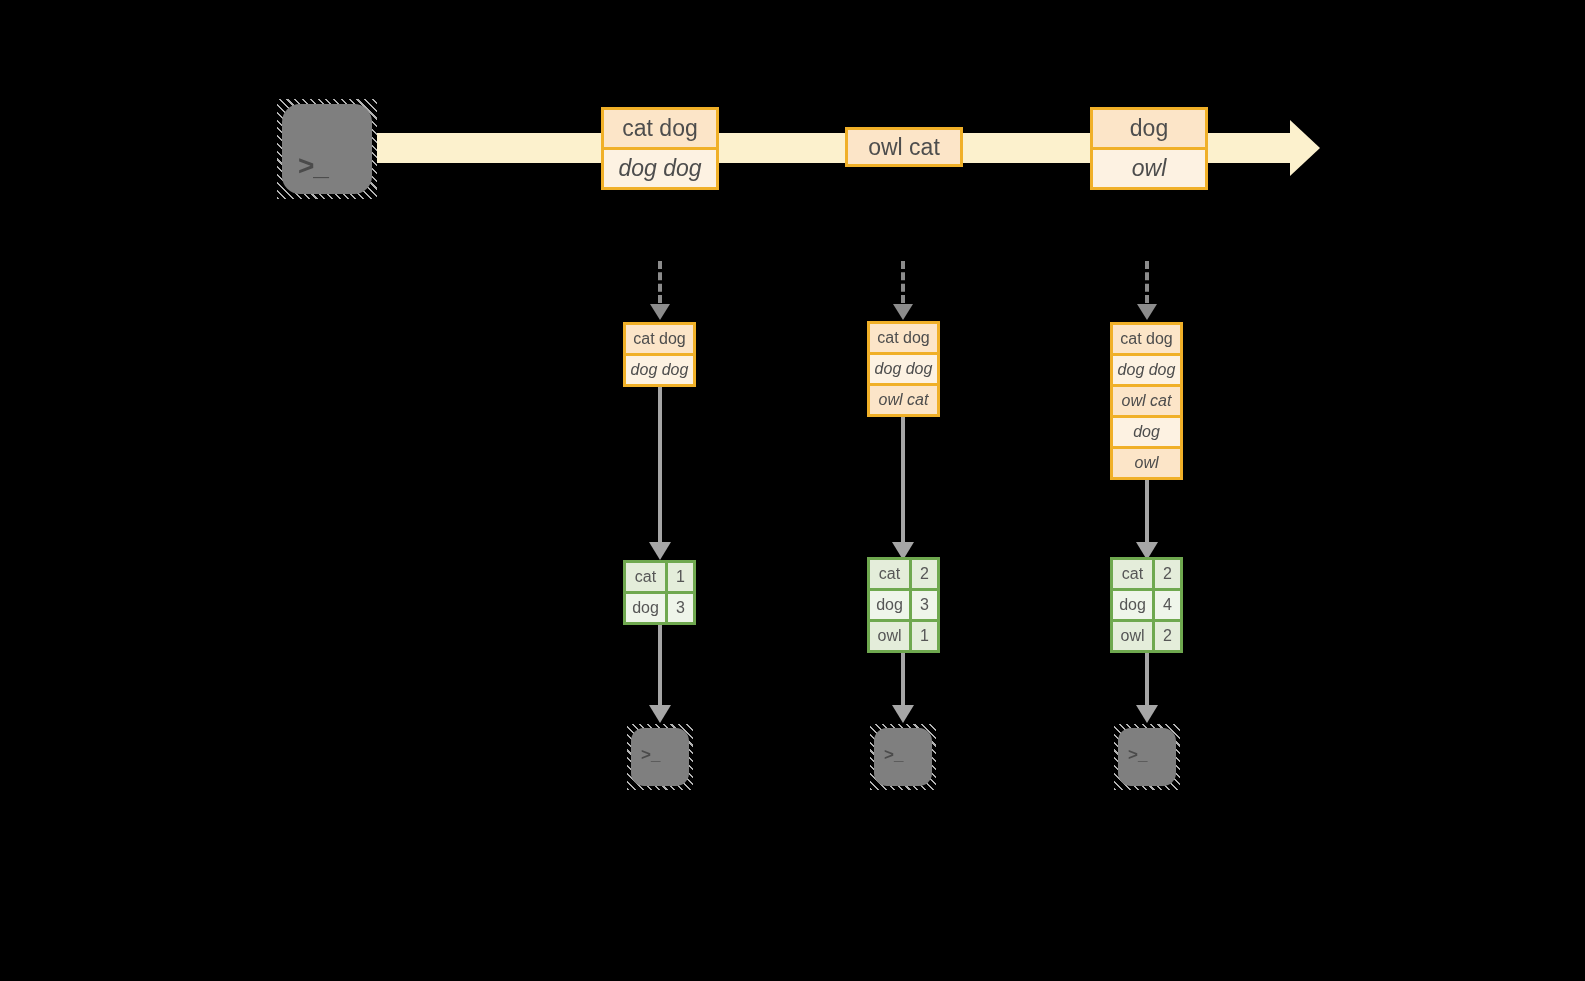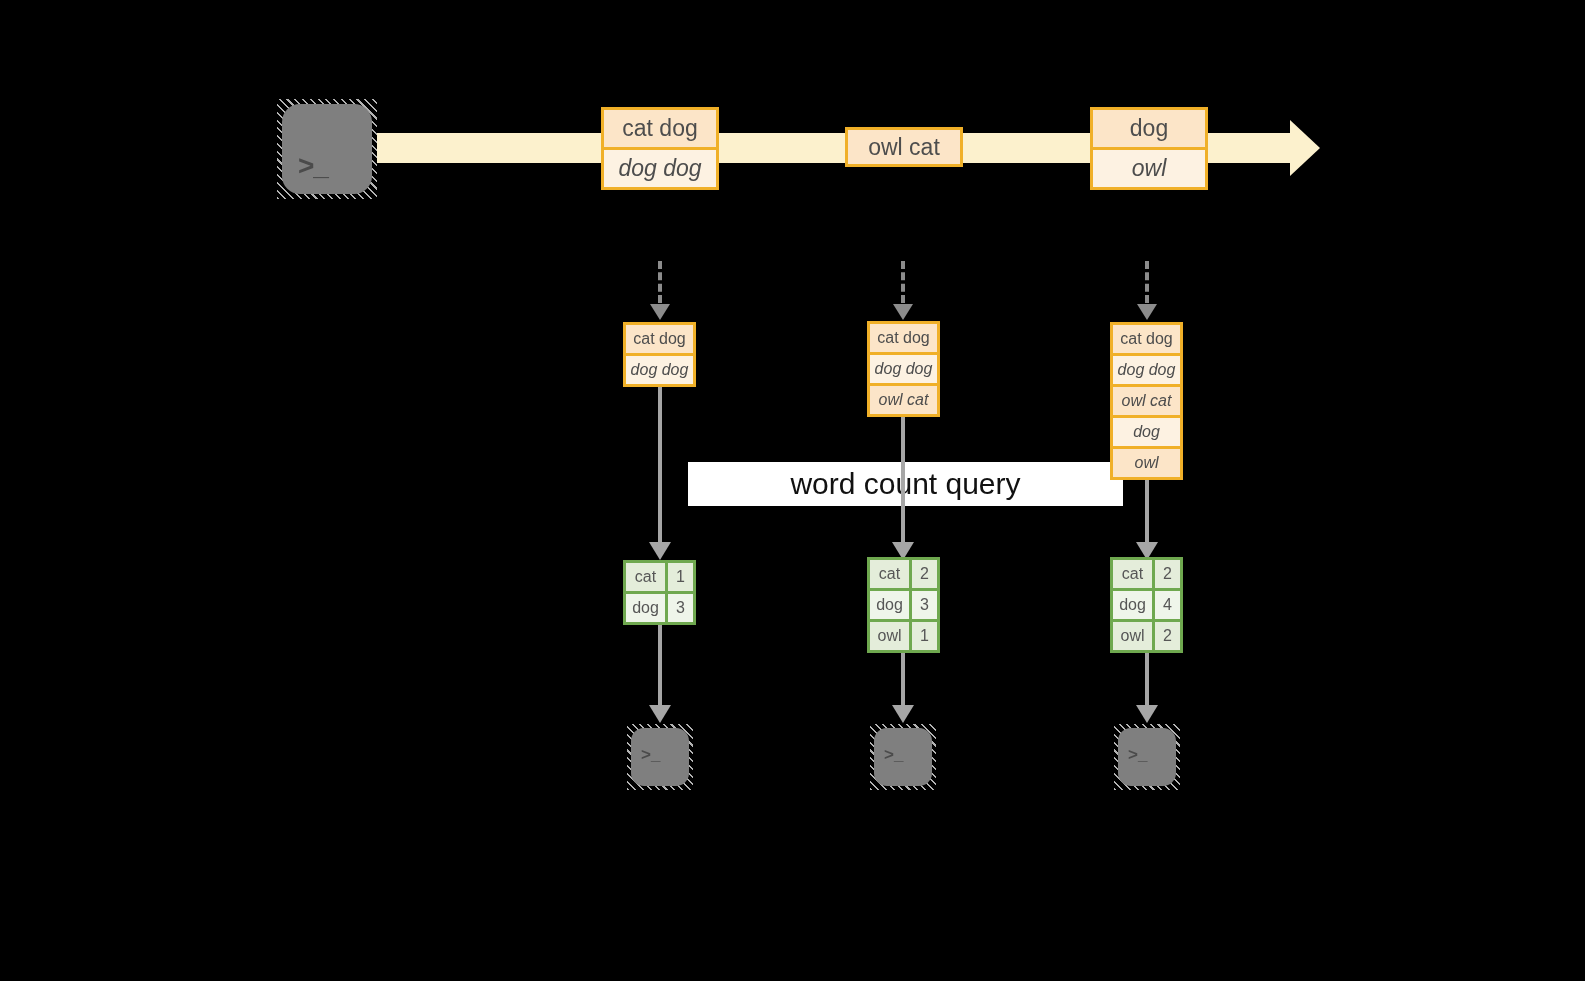--- a/index.html
+++ b/index.html
@@ -123,7 +123,6 @@
     <div class="cell">owl</div>
   </div>
 
-  <div class="abs qband">word count query</div>
 
   <div class="vline m1"></div>
   <div class="tri tri-gray mh1"></div>

